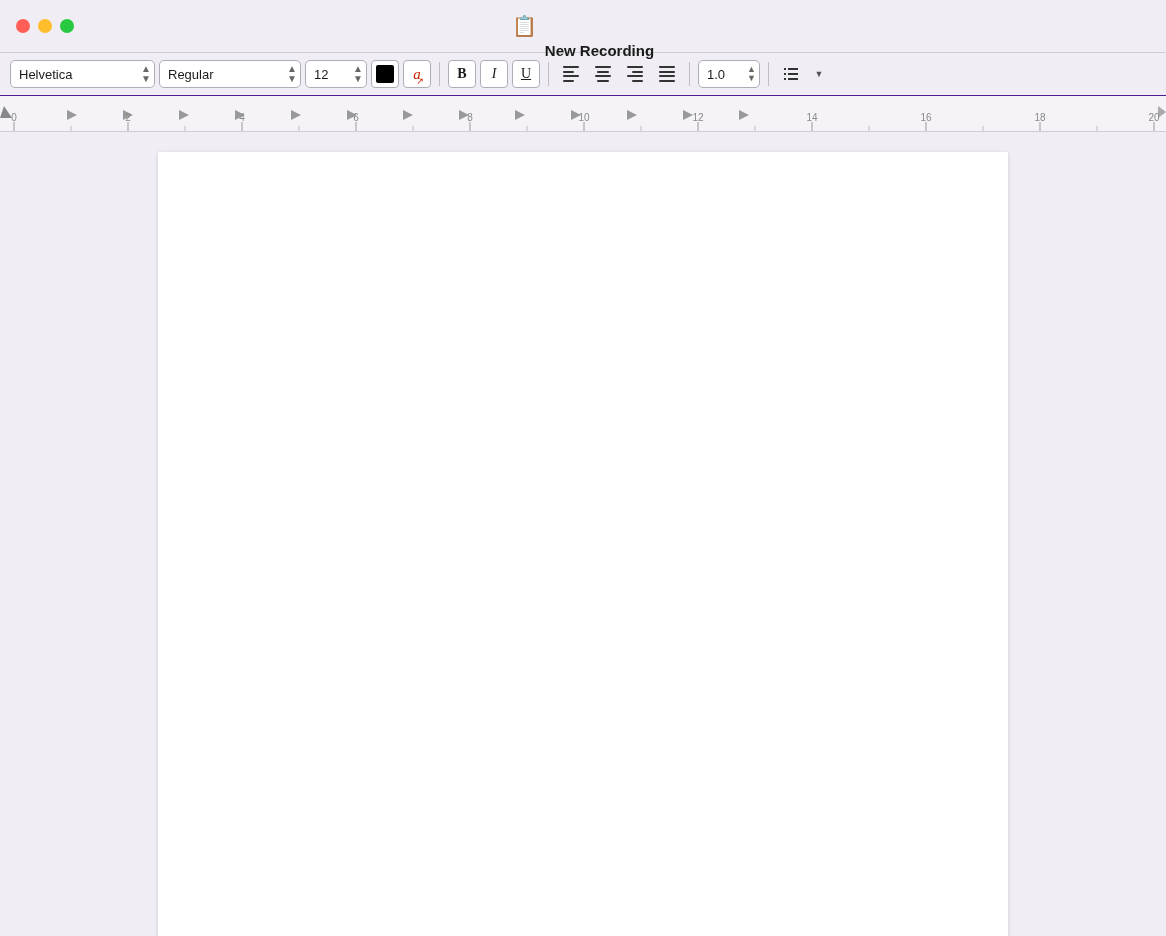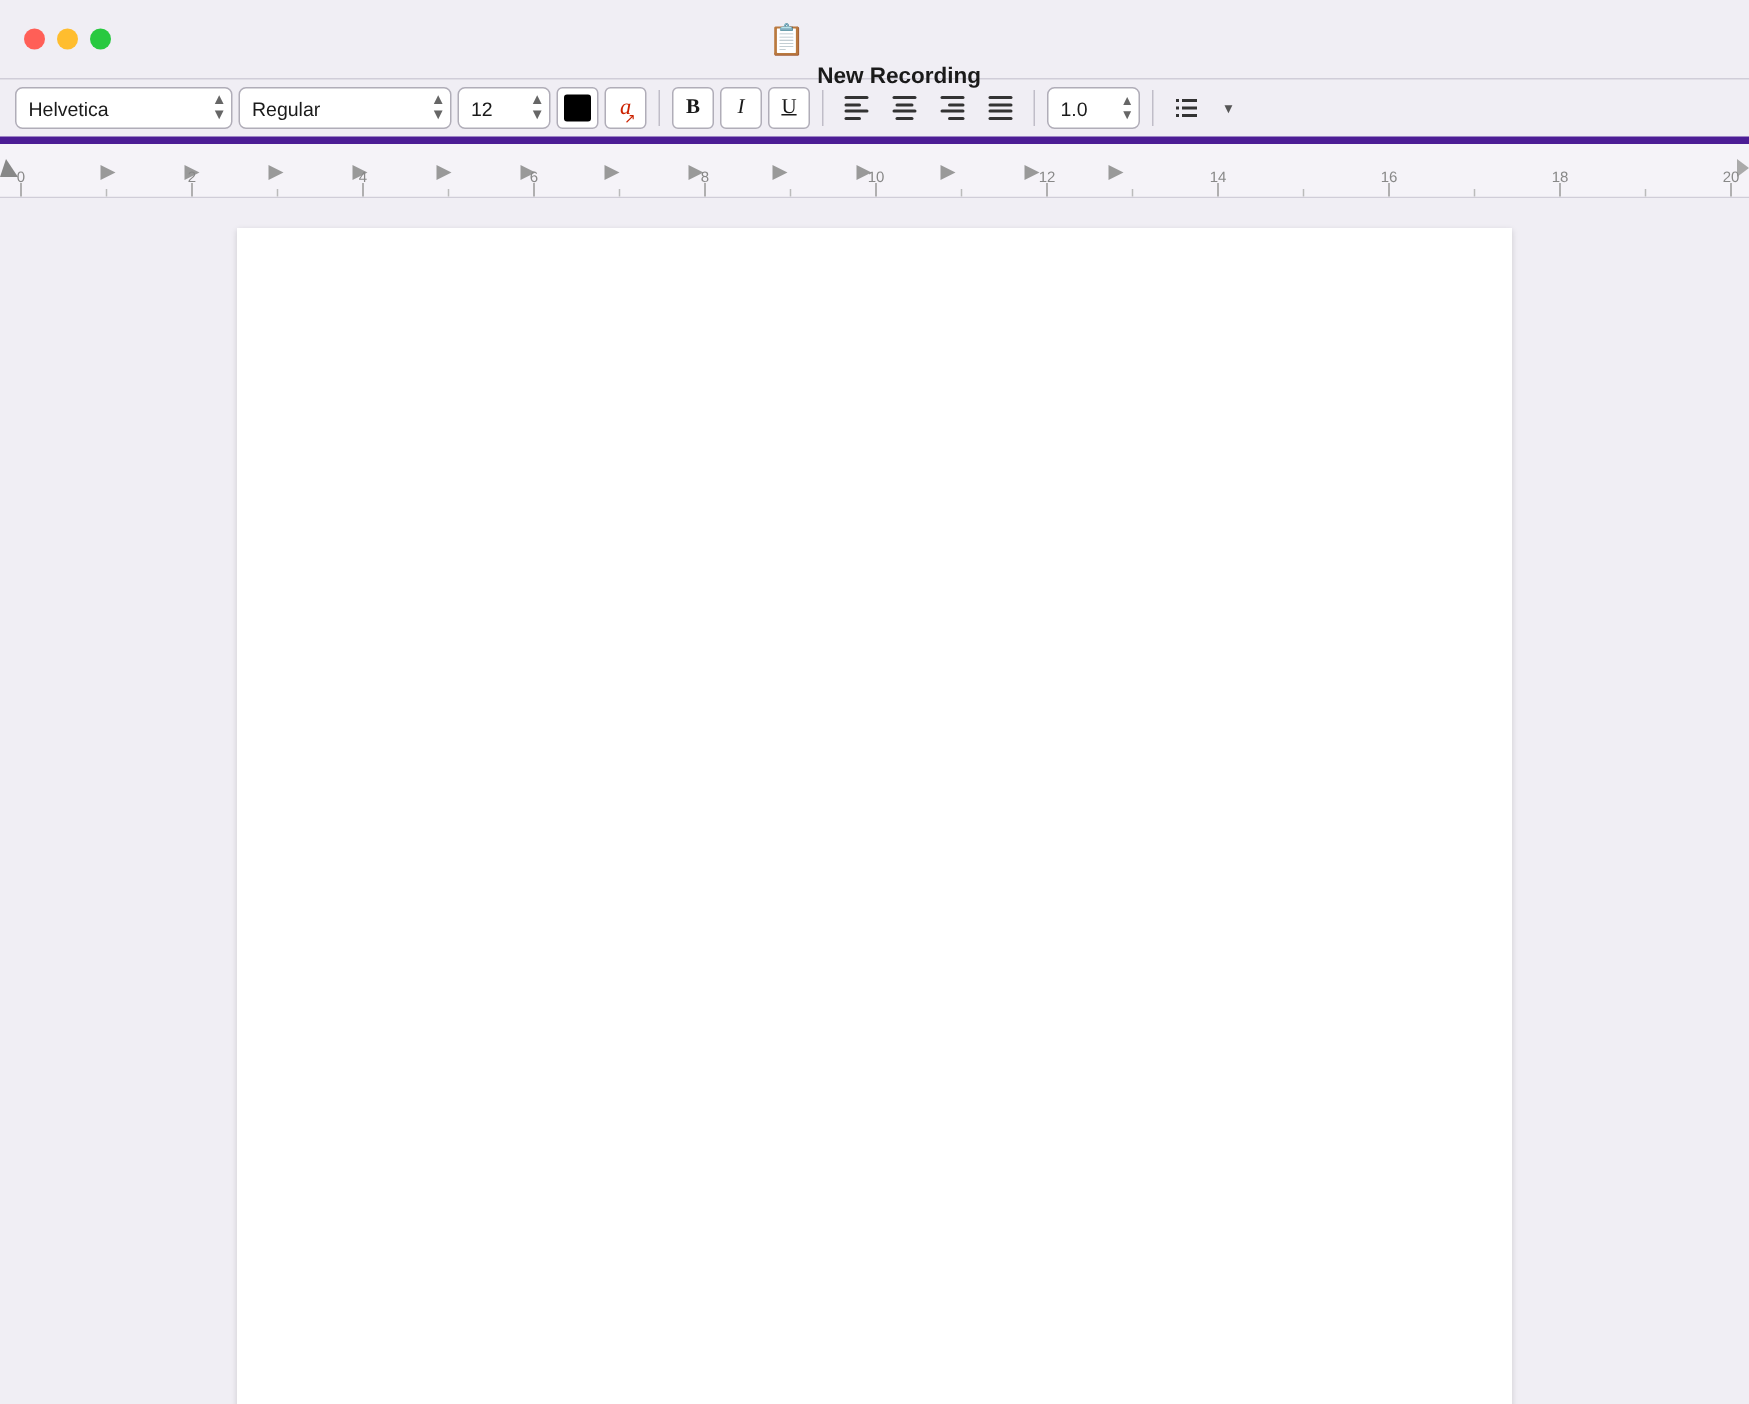--- a/index.html
+++ b/index.html
@@ -75,7 +75,7 @@
       height: 44px;
       background: #f0eef4;
       border-top: 1px solid #d0cdd8;
-      border-bottom: 5px solid #4c1d95;
+      border-bottom: 1px solid #4c1d95;
       display: flex;
       align-items: center;
       padding: 0 10px;

